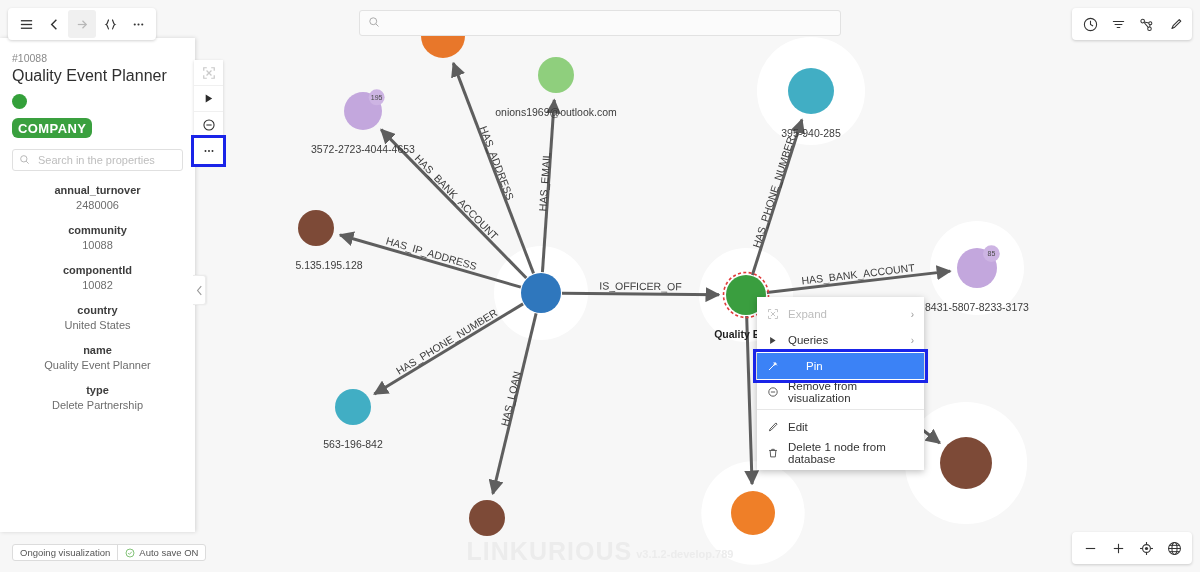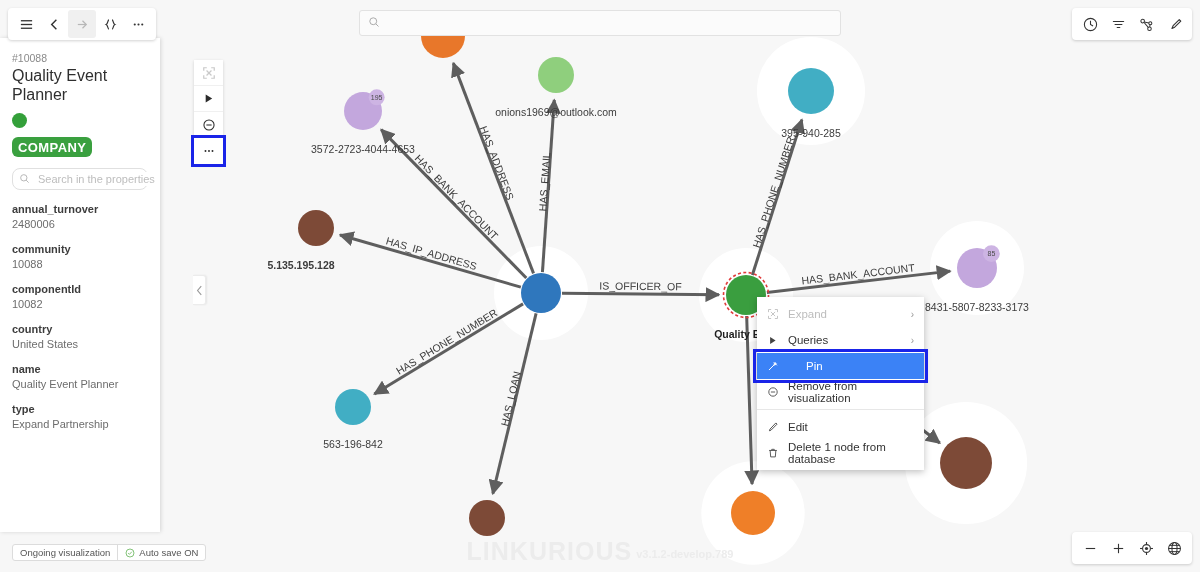--- a/index.html
+++ b/index.html
@@ -59,7 +59,7 @@
 
   
   .side-panel {
-    position:absolute; left:0; top:38px; width:160px; height:494px;
+    position:absolute; left:0; top:38px; width:195px; height:494px;
     background:#fff; box-shadow:1px 0 4px rgba(0,0,0,.14); z-index:35;
     overflow:hidden;
   }

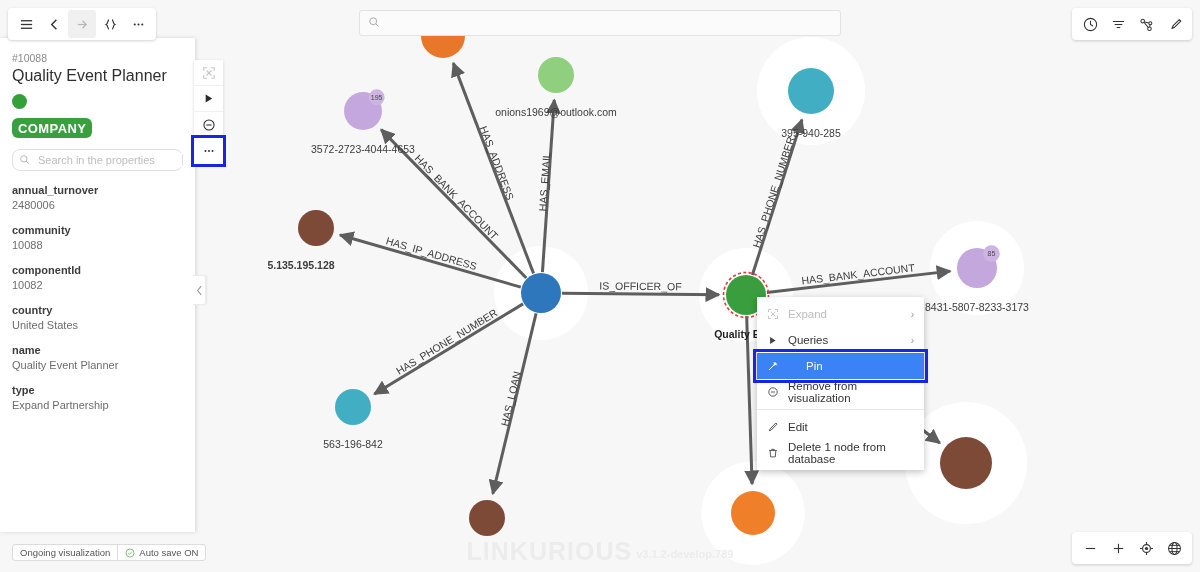--- a/index.html
+++ b/index.html
@@ -70,7 +70,7 @@
   .sp-badge { display:inline-block; background:#3aa03f; color:#fff; font-size:13px;
               font-weight:700; letter-spacing:.4px; padding:2.5px 6px; border-radius:6px;
               margin-bottom:11px; }
-  .sp-search { height:22px; border:1px solid #e0e0e0; border-radius:8px;
+  .sp-search { height:22px; border:1px solid #e0e0e0; border-radius:3px;
                display:flex; align-items:center; padding:0 6px; margin-bottom:13px;
                background:#fff; }
   .sp-search input { border:0; outline:0; flex:1; margin-left:6px; font-size:11px;

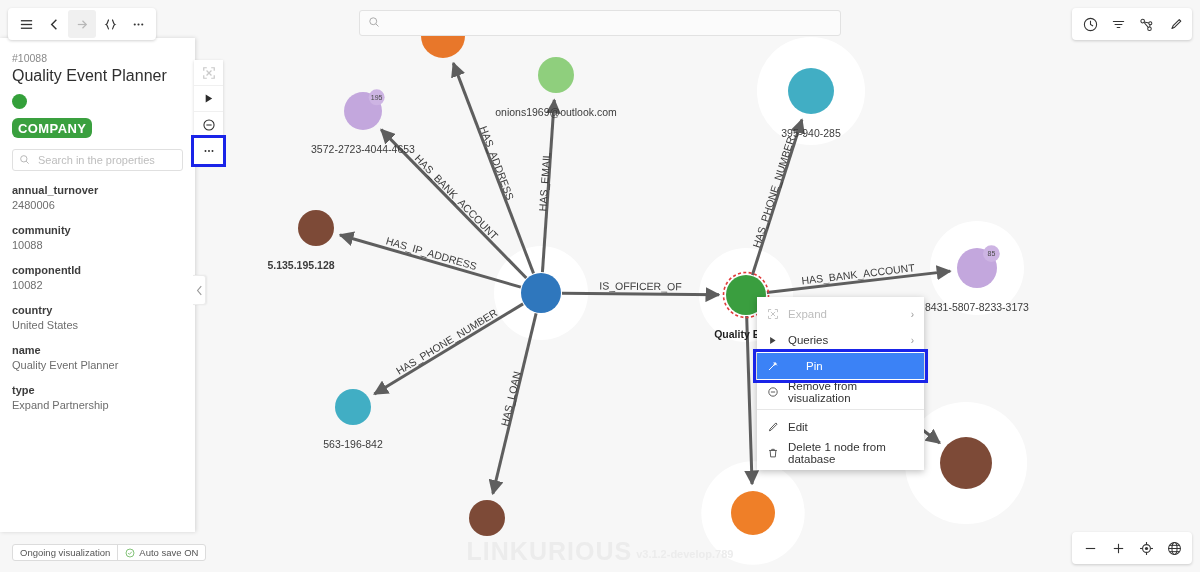--- a/index.html
+++ b/index.html
@@ -76,7 +76,7 @@
   .sp-search input { border:0; outline:0; flex:1; margin-left:6px; font-size:11px;
                      color:#333; font-family:"Liberation Sans", sans-serif; }
   .sp-search input::placeholder { color:#bdbdbd; }
-  .prop { margin-bottom:13px; }
+  .prop { margin-bottom:13px;text-align:center; }
   .prop-k { font-size:11px; color:#3d3d3d; font-weight:bold; margin-bottom:3px; }
   .prop-v { font-size:11px; color:#6d6d6d; }
 

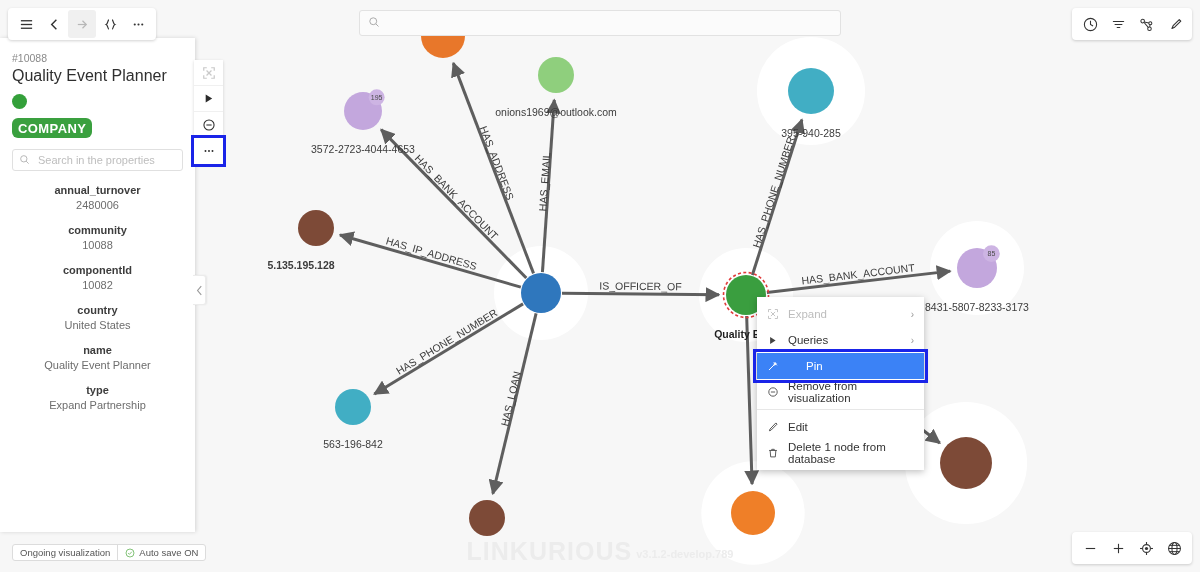--- a/index.html
+++ b/index.html
@@ -197,7 +197,7 @@
       <div class="nlabel" style="left: 556px; top: 97px; transform: translateX(-50%);">onions1969@outlook.com</div>
       <div class="nlabel" style="left: 811px; top: 118px; transform: translateX(-50%);">395-940-285</div>
       <div class="nlabel" style="left: 363px; top: 134px; transform: translateX(-50%);">3572-2723-4044-4653</div>
-      <div class="nlabel" style="left: 301px; top: 250px; transform: translateX(-50%); font-weight: bold;">5.135.195.128</div>
+      <div class="nlabel" style="left: 329px; top: 250px; transform: translateX(-50%);">5.135.195.128</div>
       <div class="nlabel bold" style="left: 746px; top: 319px; transform: translateX(-50%);">Quality Even</div>
       <div class="nlabel" style="left: 977px; top: 292px; transform: translateX(-50%);">8431-5807-8233-3173</div>
       <div class="nlabel" style="left: 353px; top: 429px; transform: translateX(-50%);">563-196-842</div>

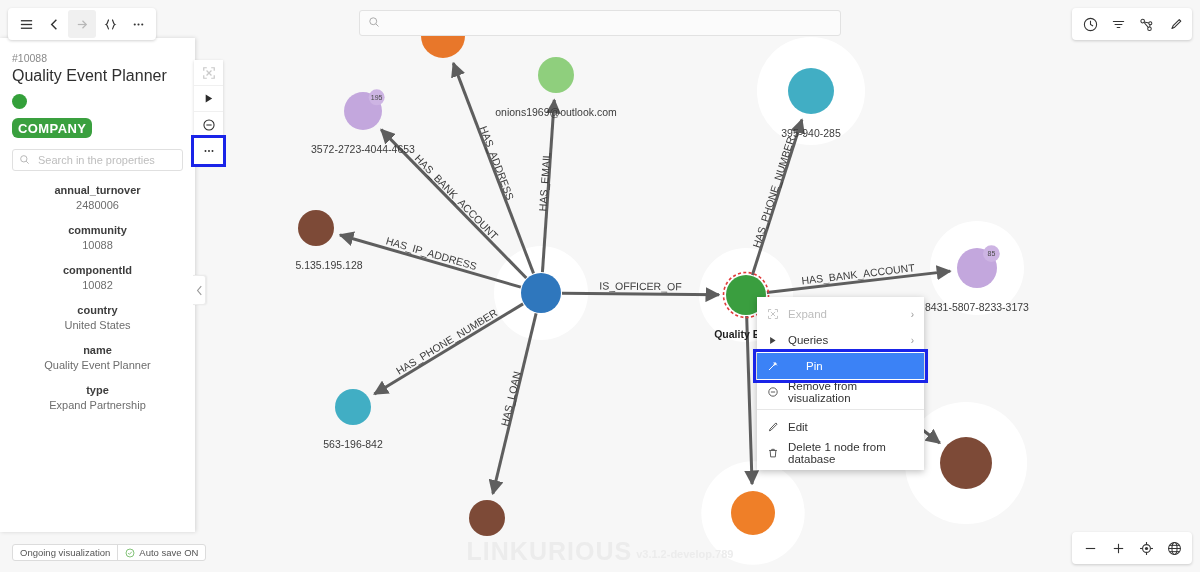--- a/index.html
+++ b/index.html
@@ -372,7 +372,7 @@
         </div>
         <div class="prop">
           <div class="prop-k">type</div>
-          <div class="prop-v">Expand Partnership</div>
+          <div class="prop-v">Delete Partnership</div>
         </div>
       </div>
   </div>

